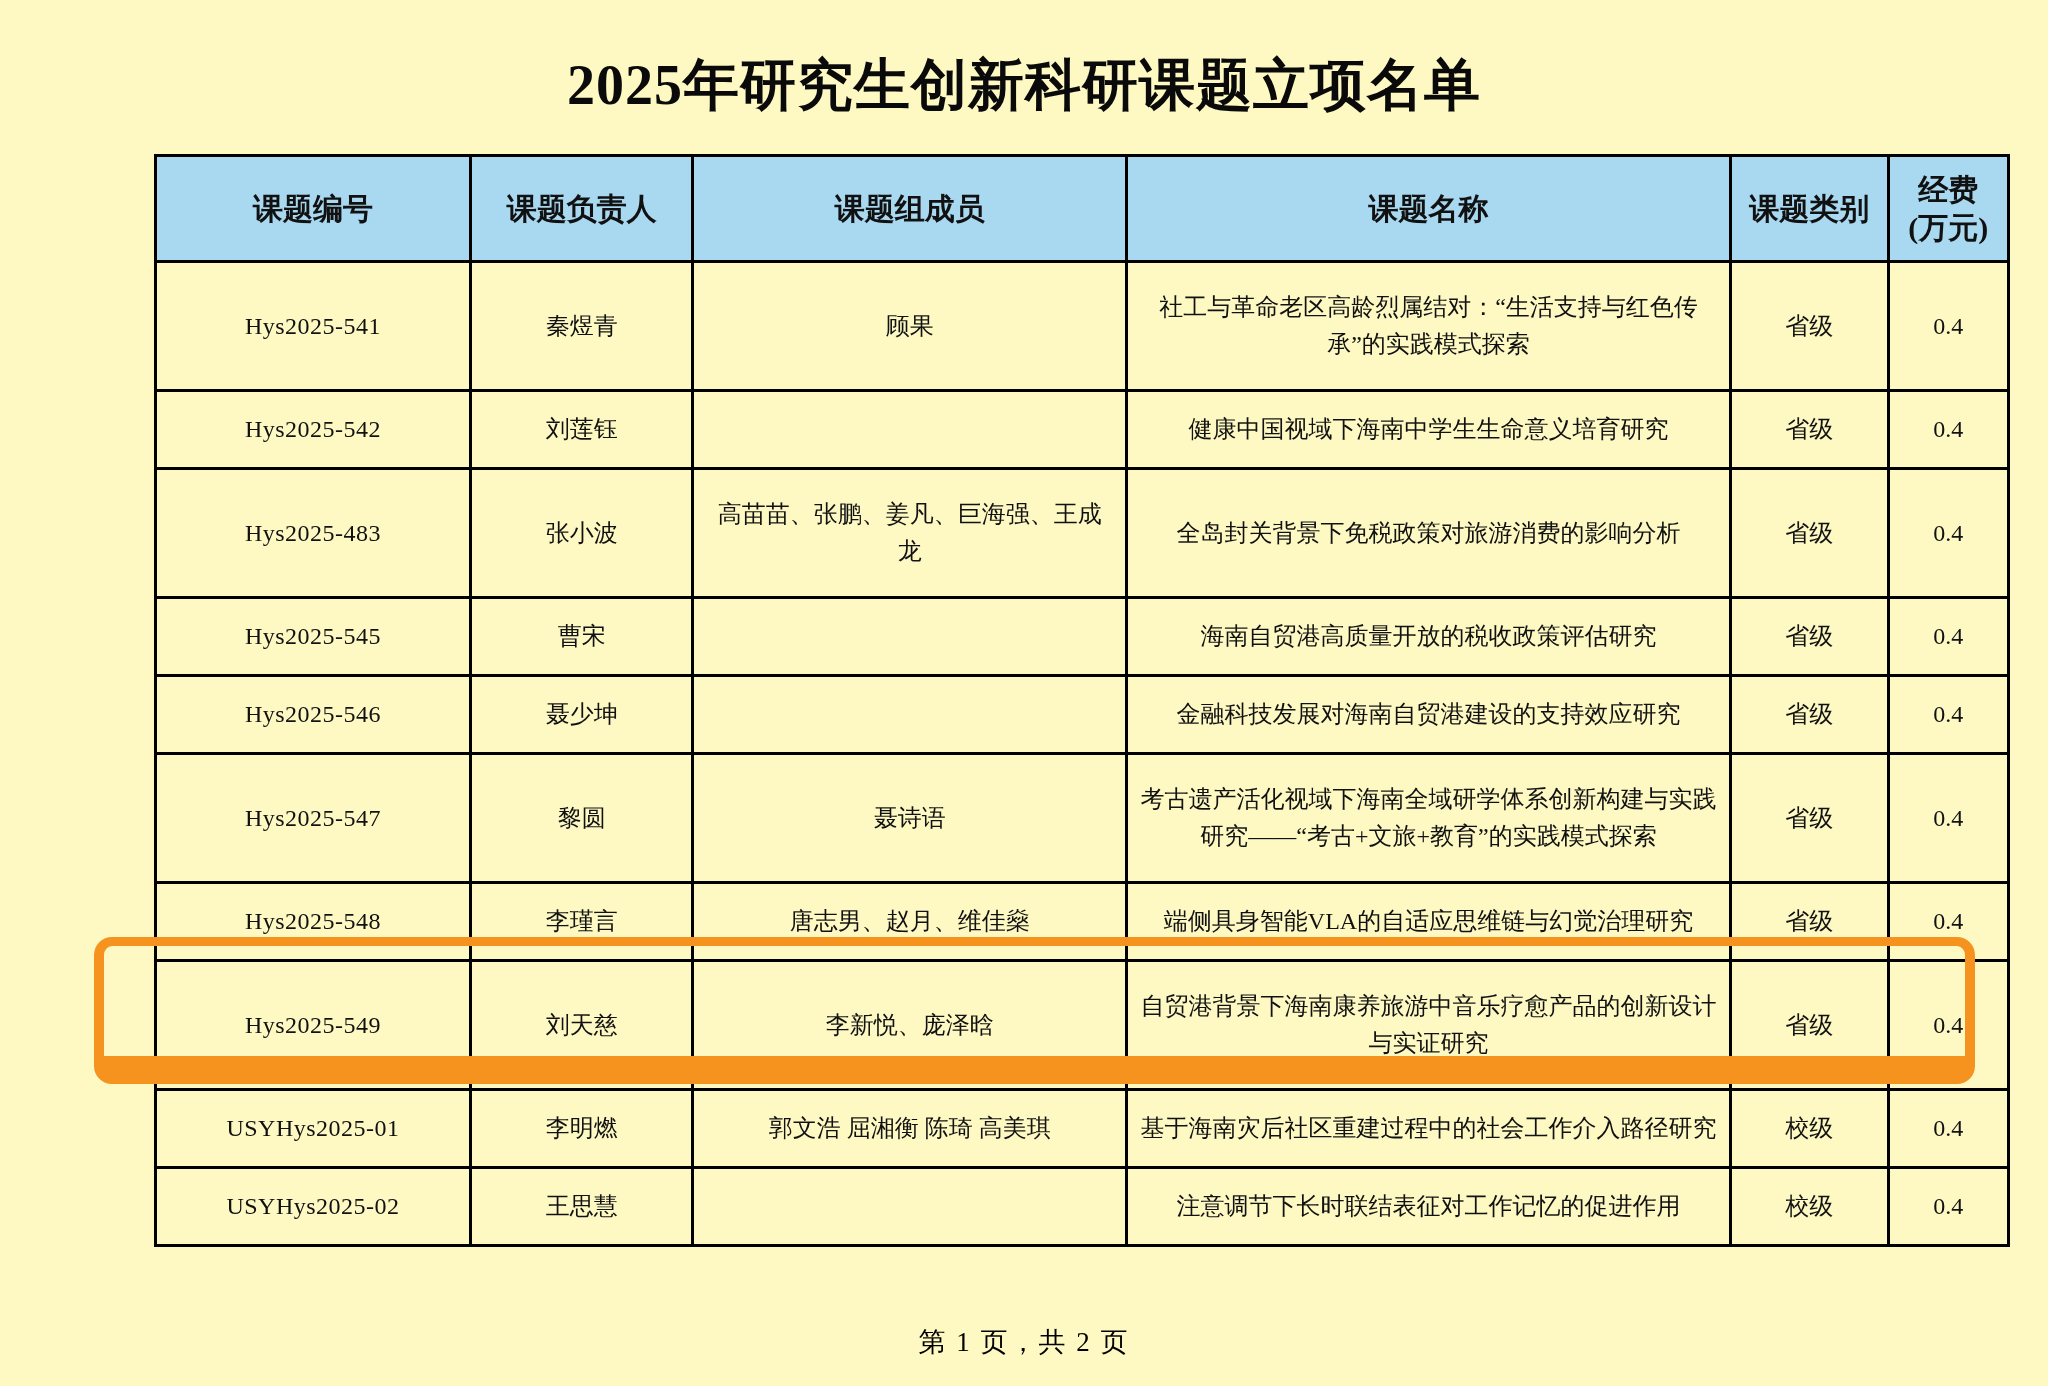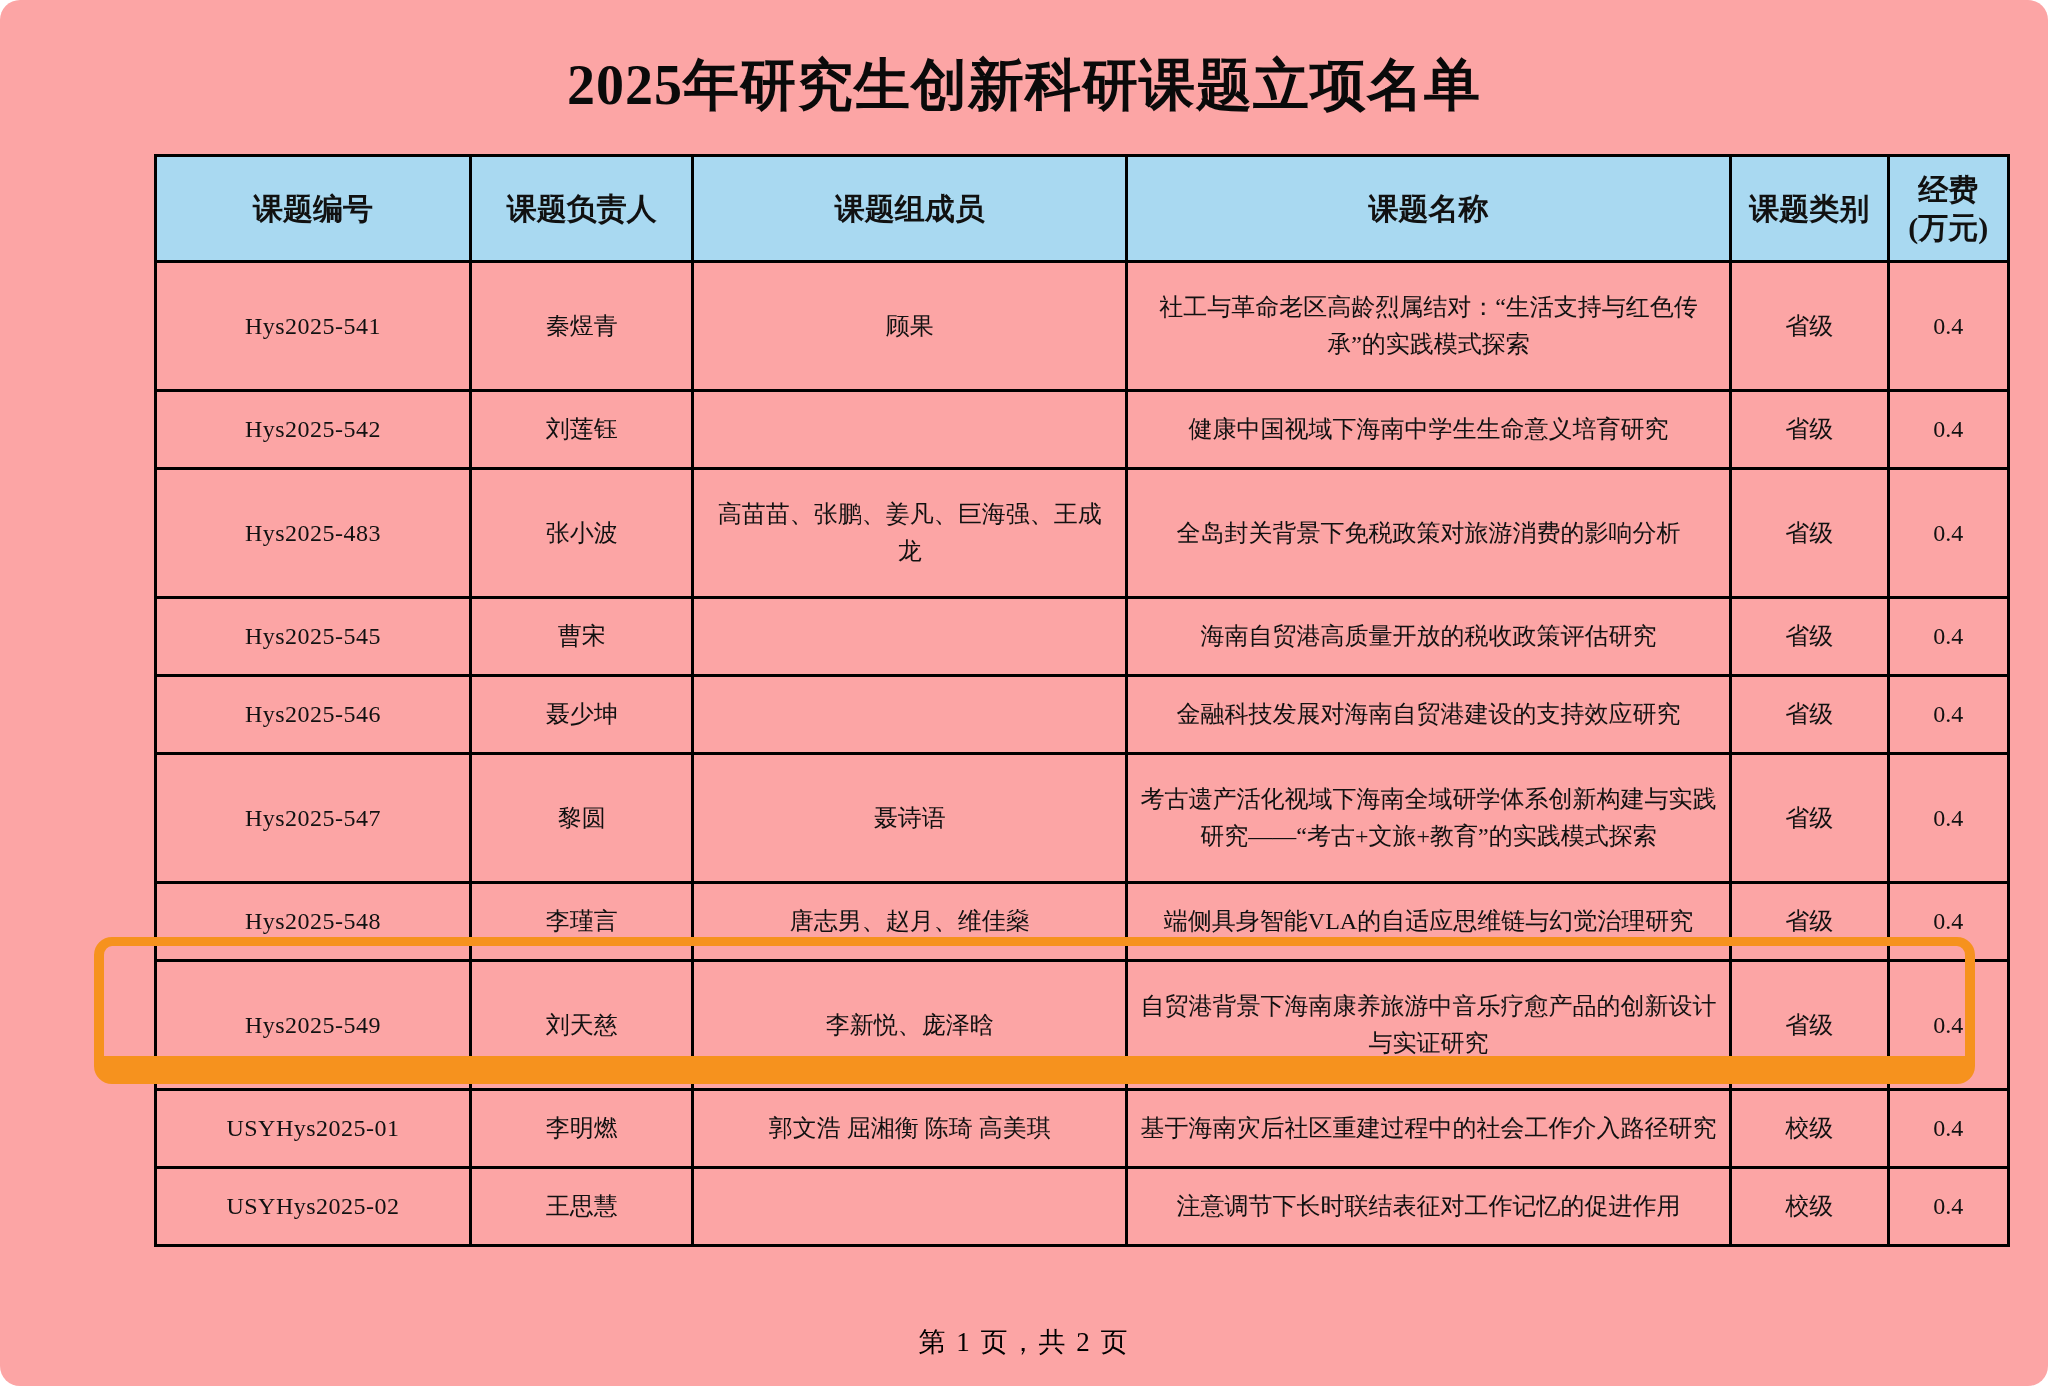--- a/index.html
+++ b/index.html
@@ -12,9 +12,8 @@
     position: relative;
     width: 2048px;
     height: 1386px;
-    background: #fca5a5;
+    background: #fef9c3;
     overflow: hidden;
-    border-radius: 20px;
   }
   .title {
     margin: 0;

